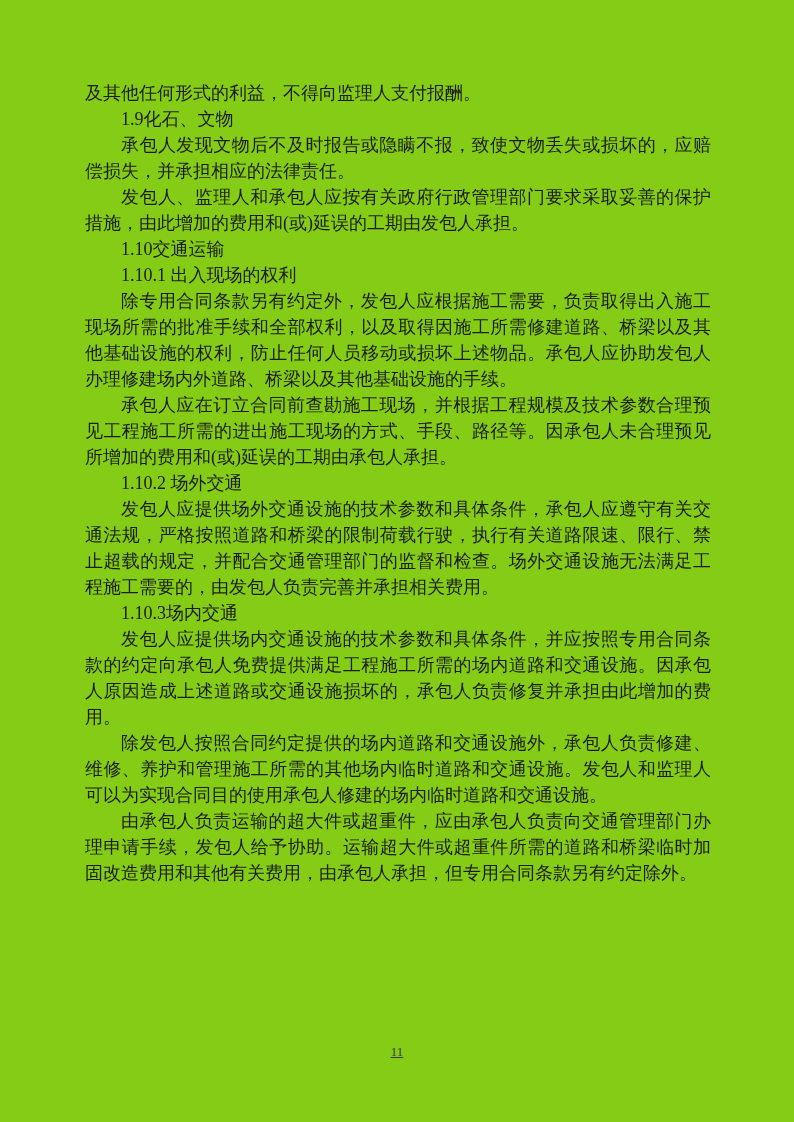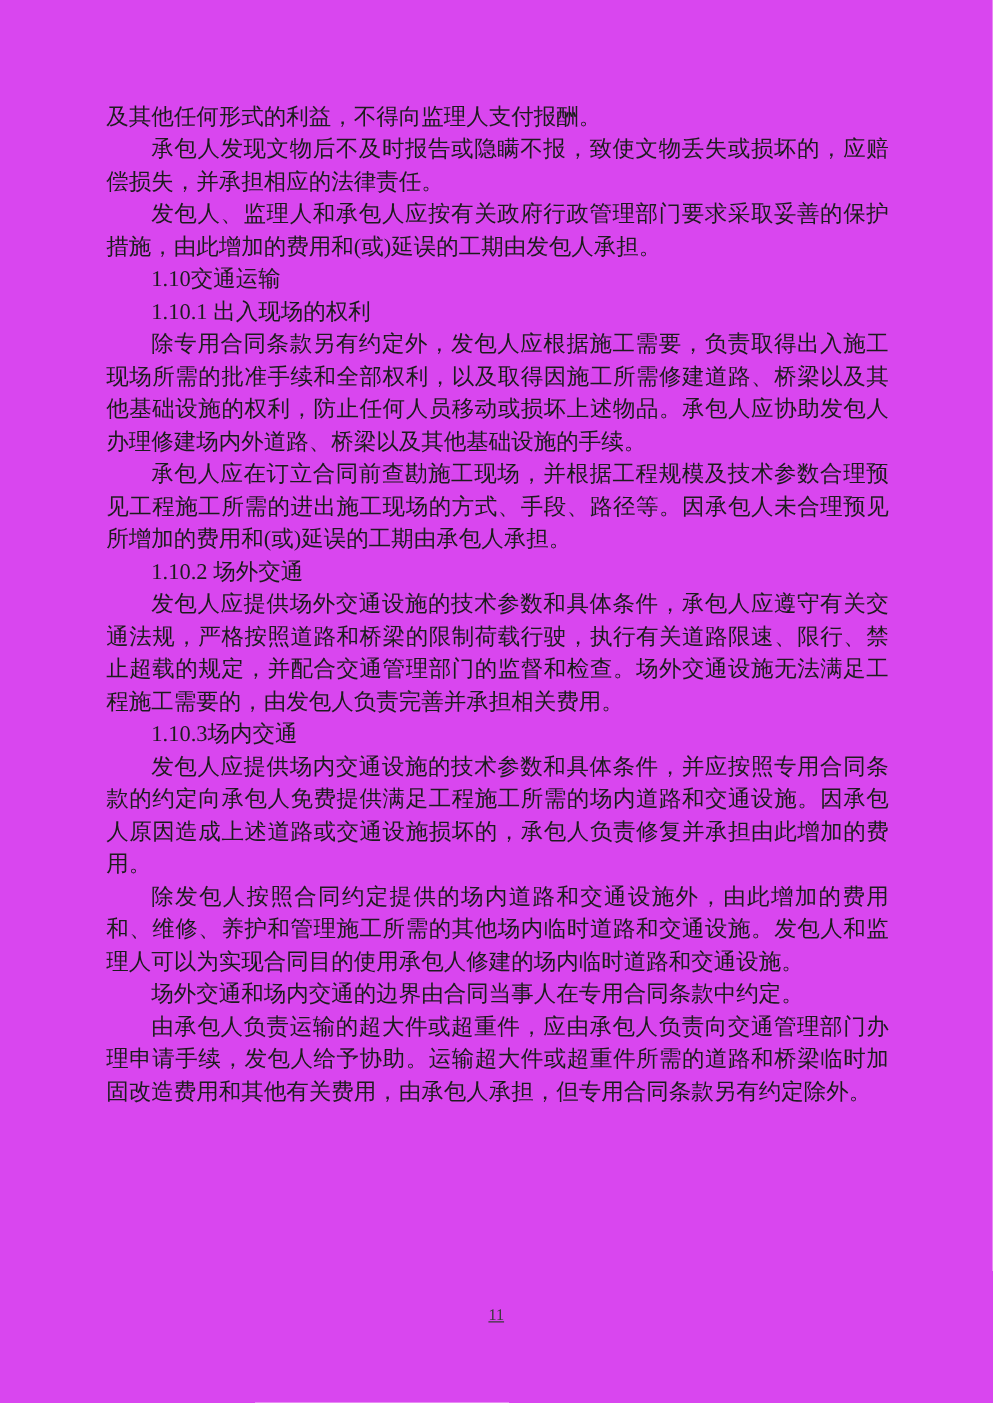--- a/index.html
+++ b/index.html
@@ -19,7 +19,7 @@
     top: 0;
     width: 794px;
     height: 1122px;
-    background: #d946ef;
+    background: #84cc16;
   }
   .page-content {
     position: absolute;

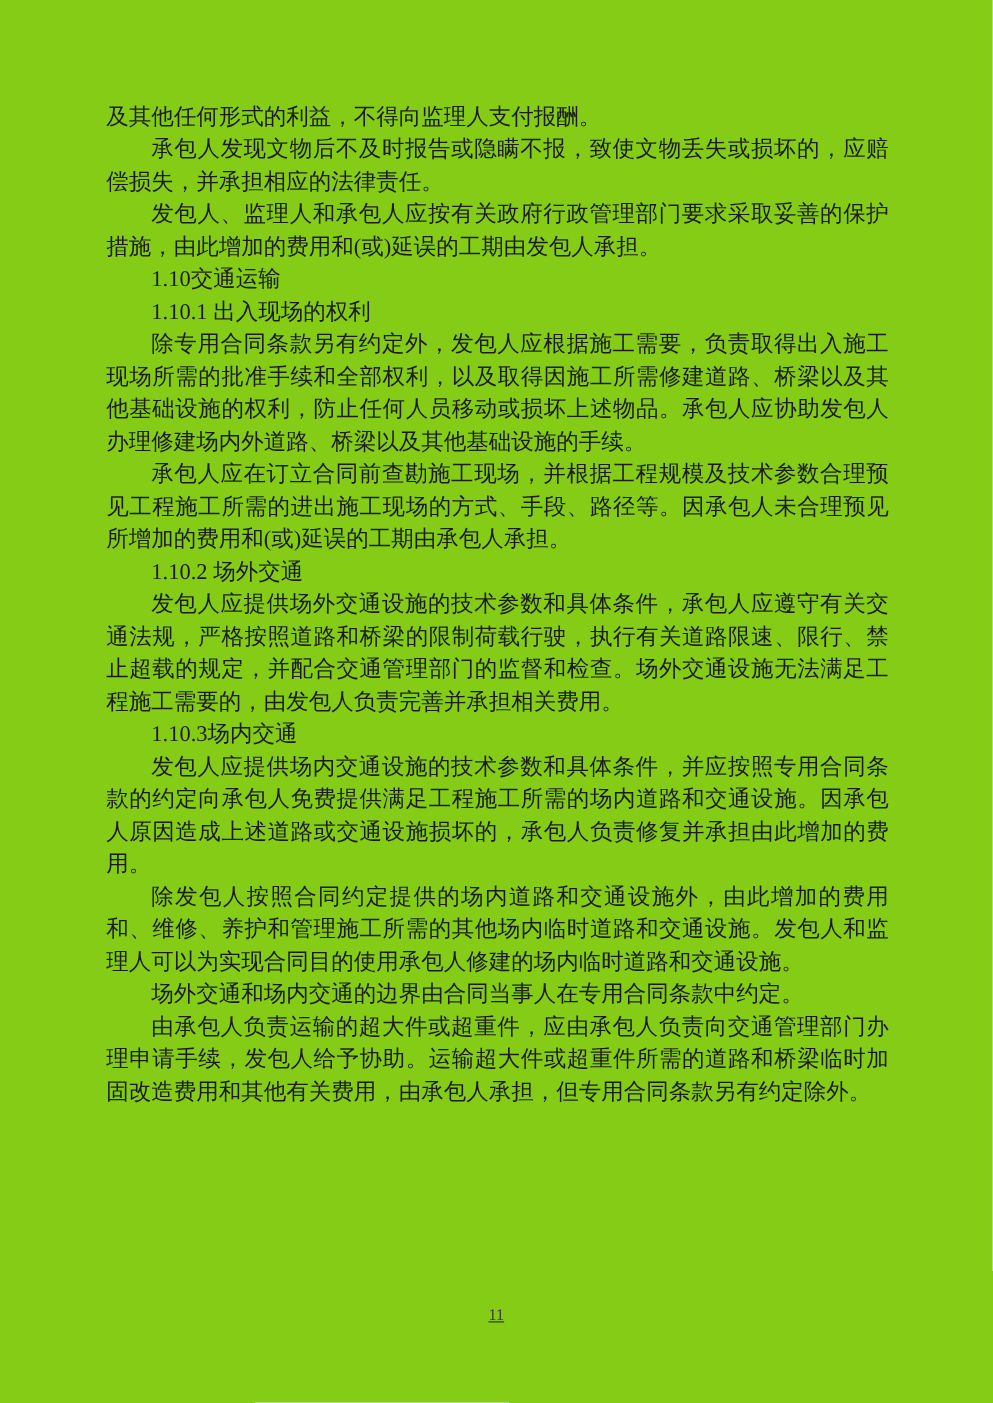--- a/index.html
+++ b/index.html
@@ -59,6 +59,7 @@
 <div class="page">
   <div class="page-content">
     <p>及其他任何形式的利益，不得向监理人支付报酬。</p>
+    <p class="indent">1.9化石、文物</p>
     <p class="indent">承包人发现文物后不及时报告或隐瞒不报，致使文物丢失或损坏的，应赔偿损失，并承担相应的法律责任。</p>
     <p class="indent">发包人、监理人和承包人应按有关政府行政管理部门要求采取妥善的保护措施，由此增加的费用和(或)延误的工期由发包人承担。</p>
     <p class="indent">1.10交通运输</p>

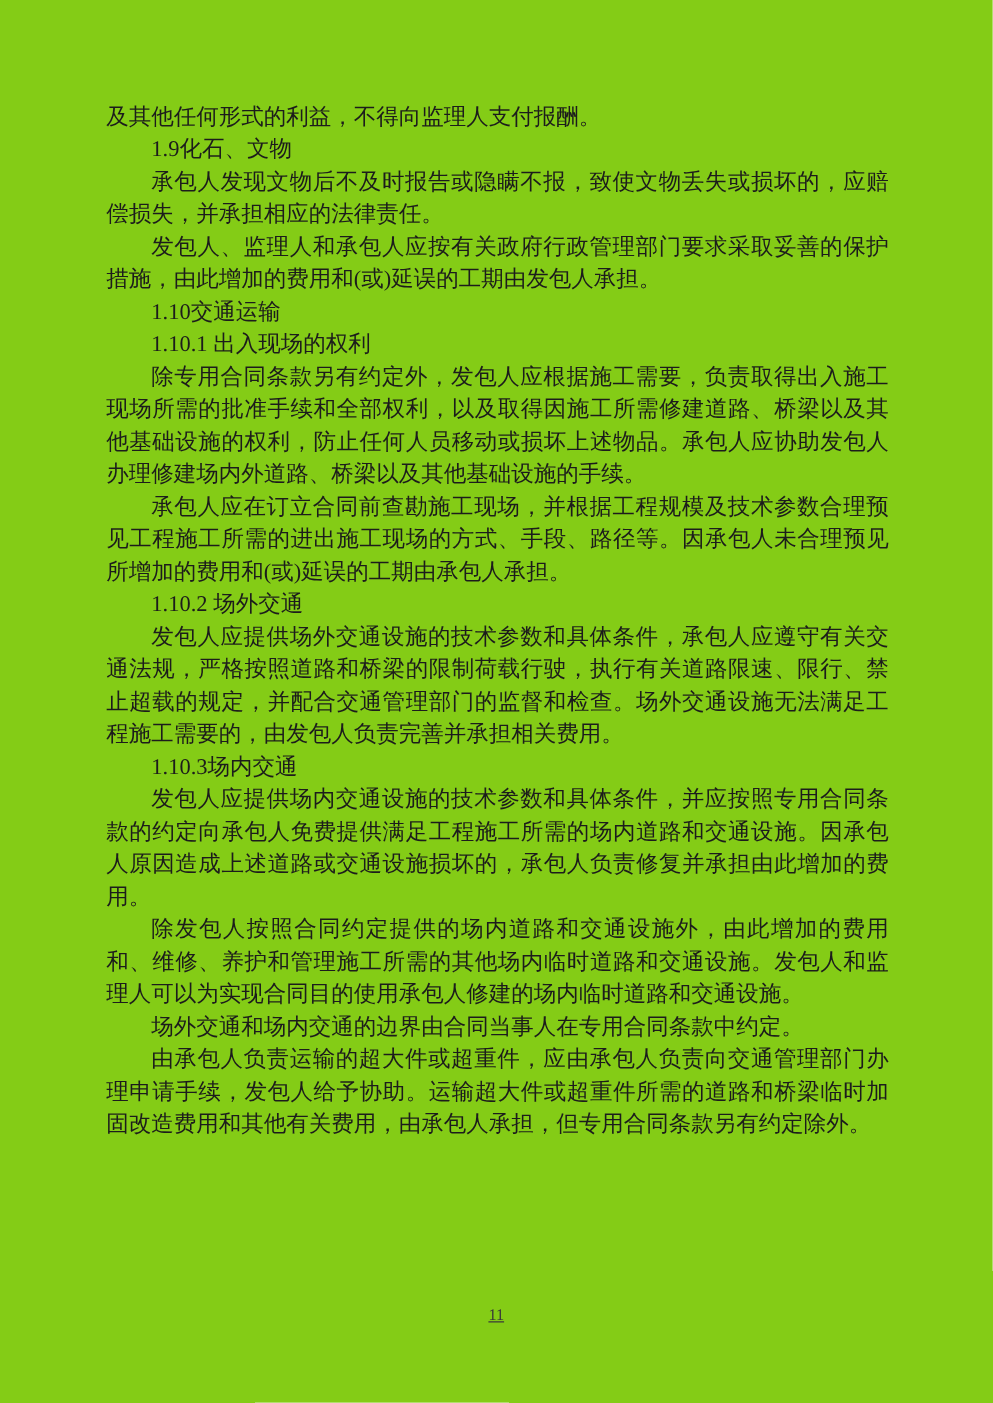--- a/index.html
+++ b/index.html
@@ -70,7 +70,7 @@
     <p class="indent">发包人应提供场外交通设施的技术参数和具体条件，承包人应遵守有关交通法规，严格按照道路和桥梁的限制荷载行驶，执行有关道路限速、限行、禁止超载的规定，并配合交通管理部门的监督和检查。场外交通设施无法满足工程施工需要的，由发包人负责完善并承担相关费用。</p>
     <p class="indent">1.10.3场内交通</p>
     <p class="indent">发包人应提供场内交通设施的技术参数和具体条件，并应按照专用合同条款的约定向承包人免费提供满足工程施工所需的场内道路和交通设施。因承包人原因造成上述道路或交通设施损坏的，承包人负责修复并承担由此增加的费用。</p>
-    <p class="indent">除发包人按照合同约定提供的场内道路和交通设施外，由此增加的费用和、维修、养护和管理施工所需的其他场内临时道路和交通设施。发包人和监理人可以为实现合同目的使用承包人修建的场内临时道路和交通设施。</p>
+    <p class="indent">除发包人按照合同约定提供的场内道路和交通设施外，承包人负责修建、维修、养护和管理施工所需的其他场内临时道路和交通设施。发包人和监理人可以为实现合同目的使用承包人修建的场内临时道路和交通设施。</p>
     <p class="indent">场外交通和场内交通的边界由合同当事人在专用合同条款中约定。</p>
     <p class="indent">由承包人负责运输的超大件或超重件，应由承包人负责向交通管理部门办理申请手续，发包人给予协助。运输超大件或超重件所需的道路和桥梁临时加固改造费用和其他有关费用，由承包人承担，但专用合同条款另有约定除外。</p>
   </div>

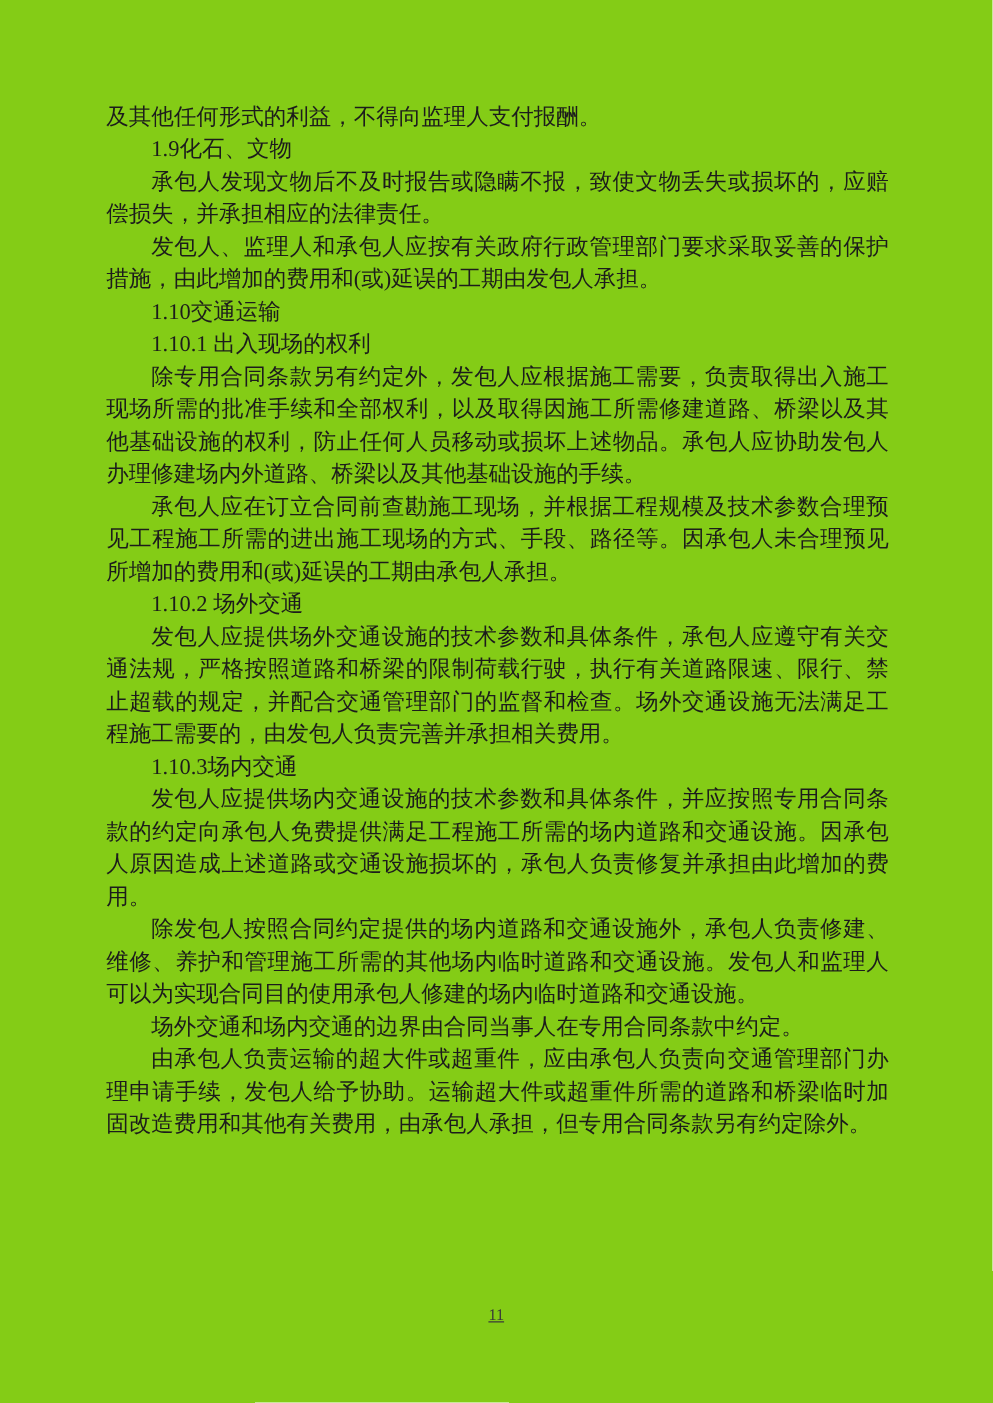--- a/index.html
+++ b/index.html
@@ -71,7 +71,6 @@
     <p class="indent">1.10.3场内交通</p>
     <p class="indent">发包人应提供场内交通设施的技术参数和具体条件，并应按照专用合同条款的约定向承包人免费提供满足工程施工所需的场内道路和交通设施。因承包人原因造成上述道路或交通设施损坏的，承包人负责修复并承担由此增加的费用。</p>
     <p class="indent">除发包人按照合同约定提供的场内道路和交通设施外，承包人负责修建、维修、养护和管理施工所需的其他场内临时道路和交通设施。发包人和监理人可以为实现合同目的使用承包人修建的场内临时道路和交通设施。</p>
-    <p class="indent">场外交通和场内交通的边界由合同当事人在专用合同条款中约定。</p>
     <p class="indent">由承包人负责运输的超大件或超重件，应由承包人负责向交通管理部门办理申请手续，发包人给予协助。运输超大件或超重件所需的道路和桥梁临时加固改造费用和其他有关费用，由承包人承担，但专用合同条款另有约定除外。</p>
   </div>
   <div class="page-number">11</div>

